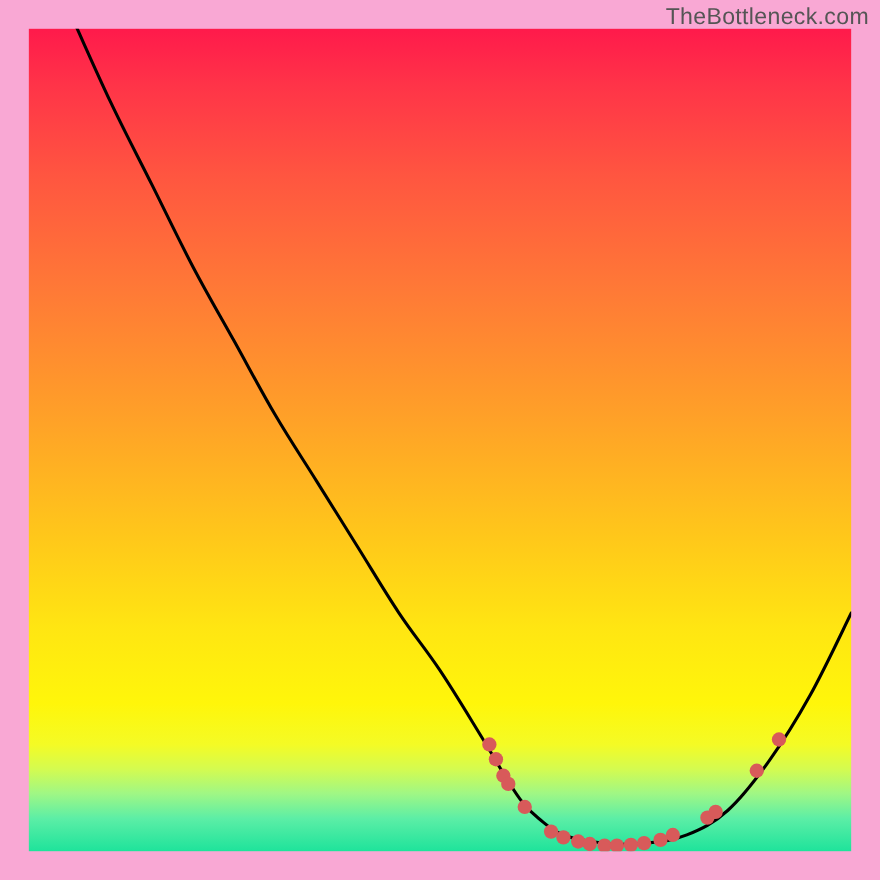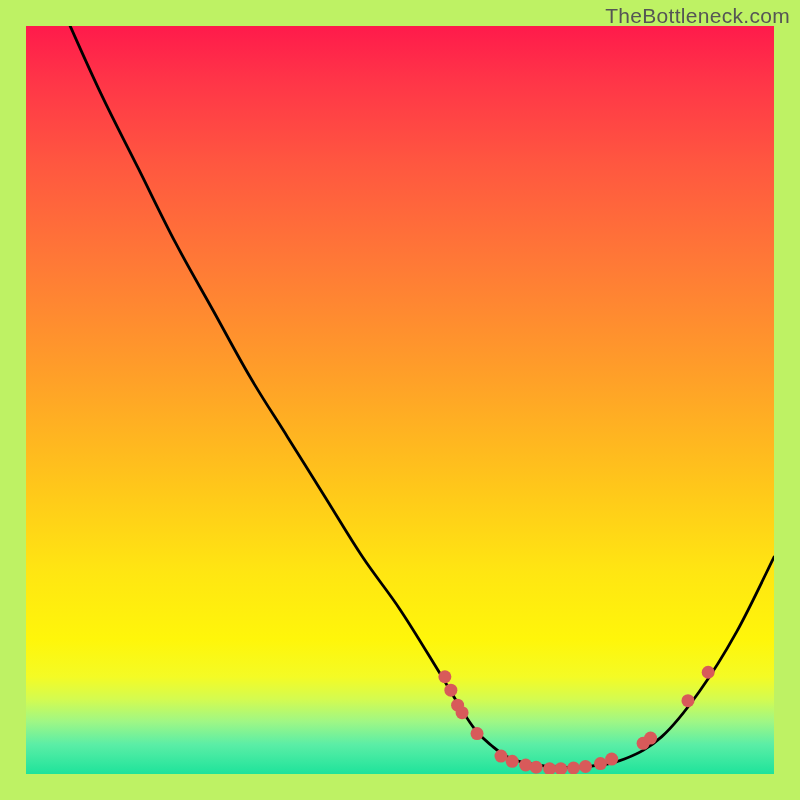--- a/index.html
+++ b/index.html
@@ -15,7 +15,7 @@
     position: relative;
     width: 800px;
     height: 800px;
-    background: #bef264;
+    background: #f9a8d4;
   }
   .watermark {
     position: absolute;

